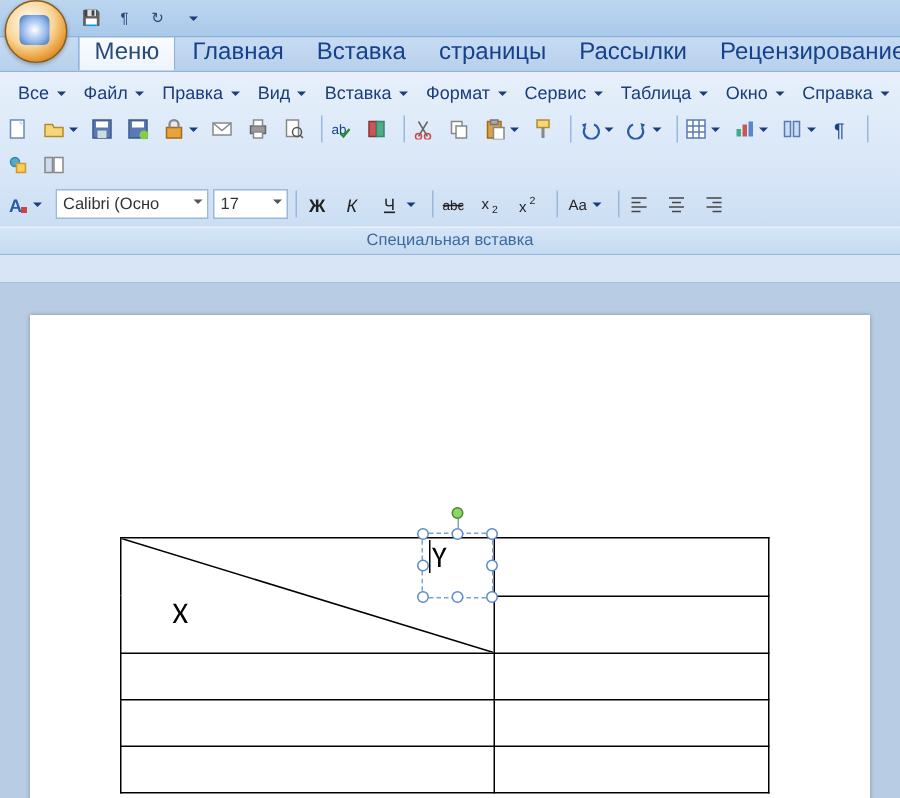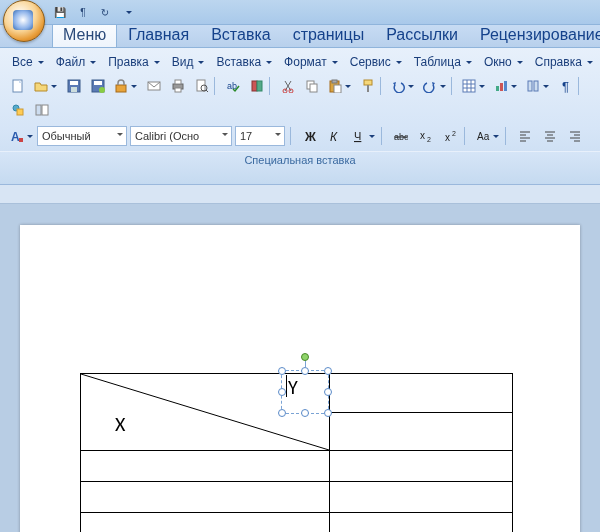--- a/index.html
+++ b/index.html
@@ -17,7 +17,7 @@
 .menubar span{padding:2px 6px;display:flex;align-items:center;gap:2px;cursor:pointer}
 .dd::after{content:"";display:inline-block;border:3px solid transparent;border-top-color:#1a3e7b;margin-left:3px;position:relative;top:2px}
 .toolbar{display:flex;flex-wrap:wrap;gap:2px;padding:2px 4px;align-items:center}
-.tbtn{width:20px;height:20px;border:1px solid transparent;display:flex;align-items:center;justify-content:flex-end;border-radius:2px;cursor:pointer}
+.tbtn{width:20px;height:20px;border:1px solid transparent;display:flex;align-items:center;justify-content:flex-start;border-radius:2px;cursor:pointer}
 .tbtn.dd{width:28px}
 .sep{width:1px;height:18px;background:#9ab8dc;margin:0 2px}
 svg{display:block}

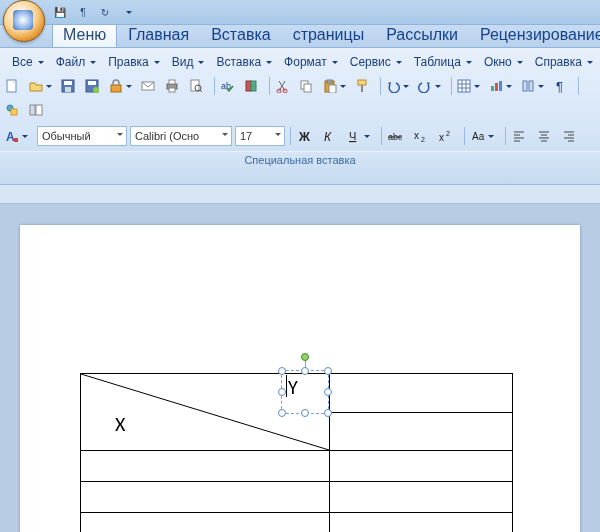--- a/index.html
+++ b/index.html
@@ -236,7 +236,6 @@
           <rect x="9" y="9" width="4" height="4" fill="#c44"></rect>
         </svg>
       </div>
-    <div class="combo" style="width:70px">Обычный</div>
     <div class="combo" style="width:82px">Calibri (Осно</div>
     <div class="combo" style="width:30px">17</div>
     <div class="sep"></div>

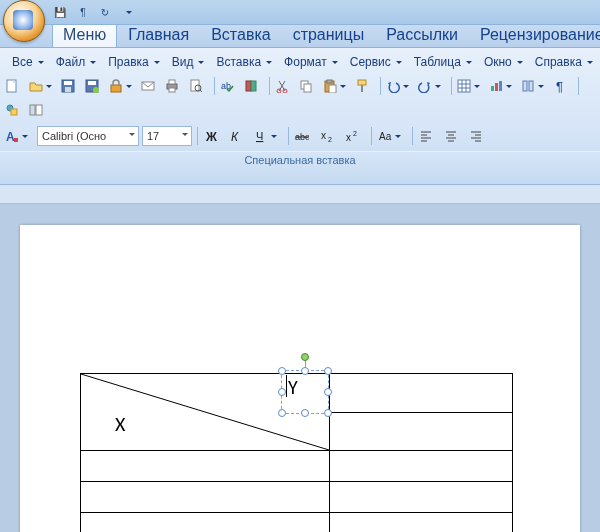--- a/index.html
+++ b/index.html
@@ -24,7 +24,7 @@
 .row2{display:flex;align-items:center;gap:3px;padding:2px 4px 4px}
 .combo{height:18px;border:1px solid #9ab8dc;background:#fff;display:flex;align-items:center;padding:0 14px 0 4px;font-size:11px;color:#333;position:relative}
 .combo::after{content:"";position:absolute;right:3px;top:6px;border:3px solid transparent;border-top-color:#555}
-.caption{text-align:center;color:#3b6aa0;font-size:11px;padding:2px 0 18px;background:linear-gradient(#d6e5f7,#c5daf0);border-top:1px solid #e8f0fb}
+.caption{text-align:center;color:#3b6aa0;font-size:11px;padding:2px 0 3px;background:linear-gradient(#d6e5f7,#c5daf0);border-top:1px solid #e8f0fb}
 .doc-area{background:#b8cde4;height:398px;position:relative;display:flex;justify-content:center}
 .page{background:#fff;width:560px;margin-top:40px;box-shadow:0 0 3px rgba(0,0,0,.3);height:100%;position:relative}
 .ruler-gap{position:absolute;left:0;right:0;top:0;height:18px;background:#d8e5f4;border-bottom:1px solid #a9c0da}

